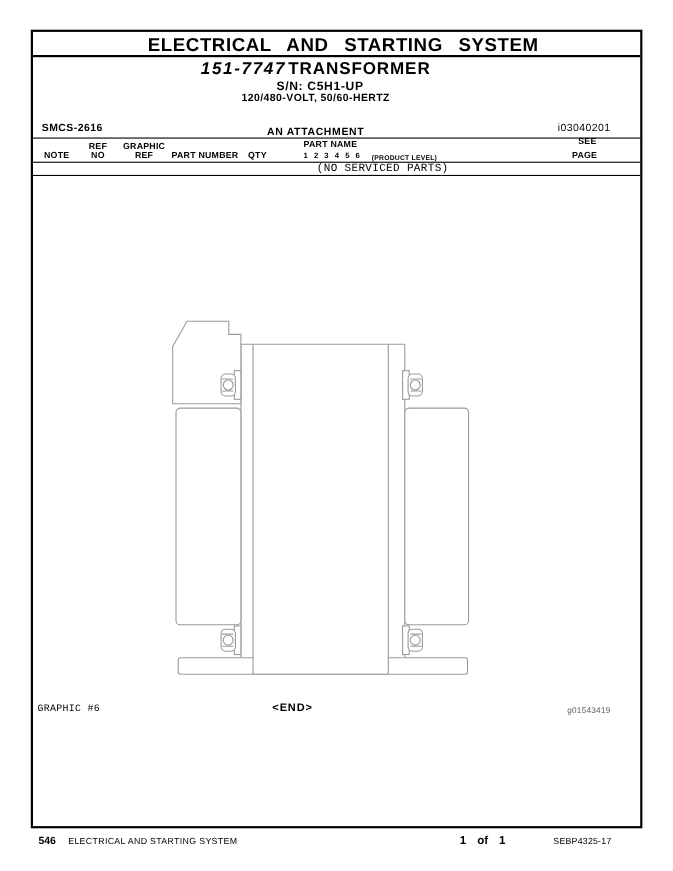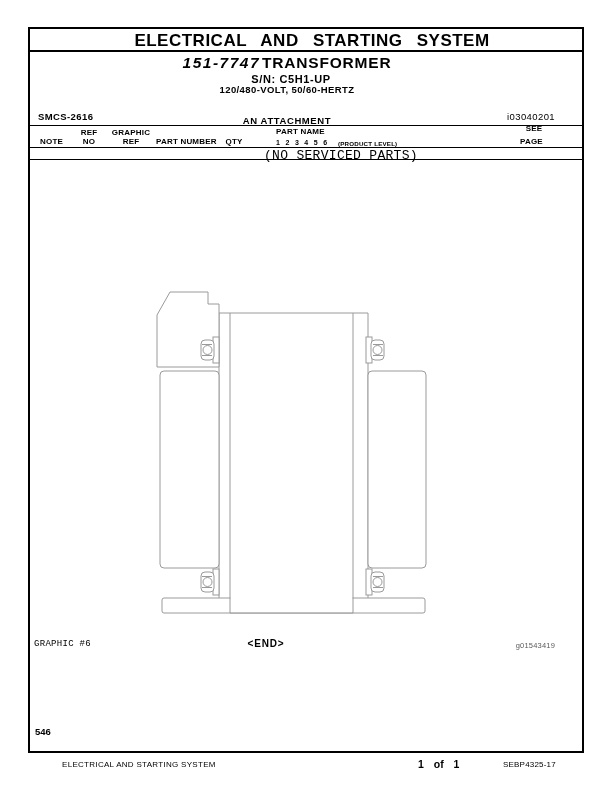--- a/index.html
+++ b/index.html
@@ -54,8 +54,8 @@
   .th-see2  { left:520px; top:137px; width:28px; text-align:left; }
 
   .no-serviced {
-    left:264px; top:148px;
-    font-family:"Liberation Mono", monospace; font-size:13px; letter-spacing:0.3px;
+    left:288px; top:148px;
+    font-family:"Liberation Mono", monospace; font-size:10px; letter-spacing:0.3px;
     white-space:nowrap;
   }
 

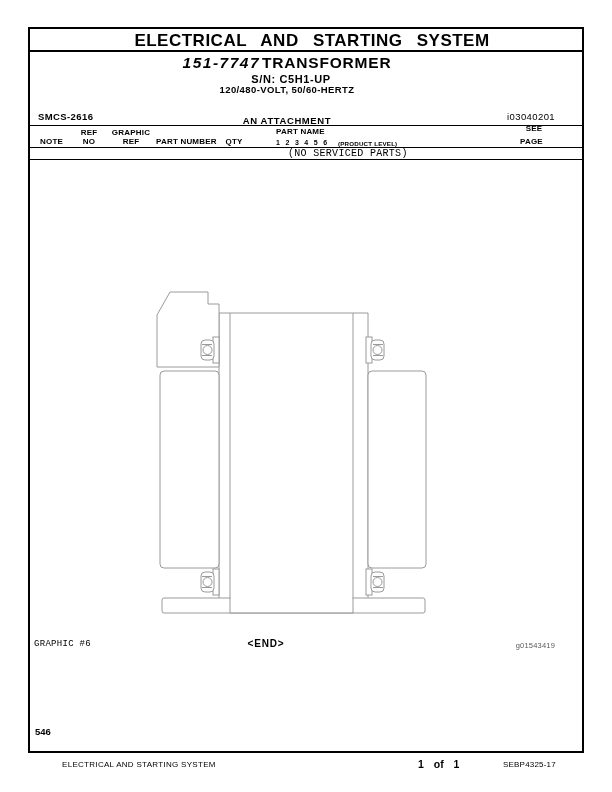--- a/index.html
+++ b/index.html
@@ -71,7 +71,7 @@
   }
   .graphic-id { right:57px; top:641px; font-size:7.5px; color:#5a5a5a; letter-spacing:0.2px; }
 
-  .ft-num  { left:35px;  top:726px; font-size:9.5px; font-weight:bold; }
+  .ft-num  { left:35px;  top:759px; font-size:9.5px; font-weight:bold; }
   .ft-sec  { left:62px;  top:760px; font-size:8px; letter-spacing:0.3px; }
   .ft-pof  { left:418px; top:758px; font-size:10.5px; font-weight:bold; word-spacing:7px; }
   .ft-pub  { left:503px; top:760px; font-size:8px; letter-spacing:0.2px;text-align:center; }

